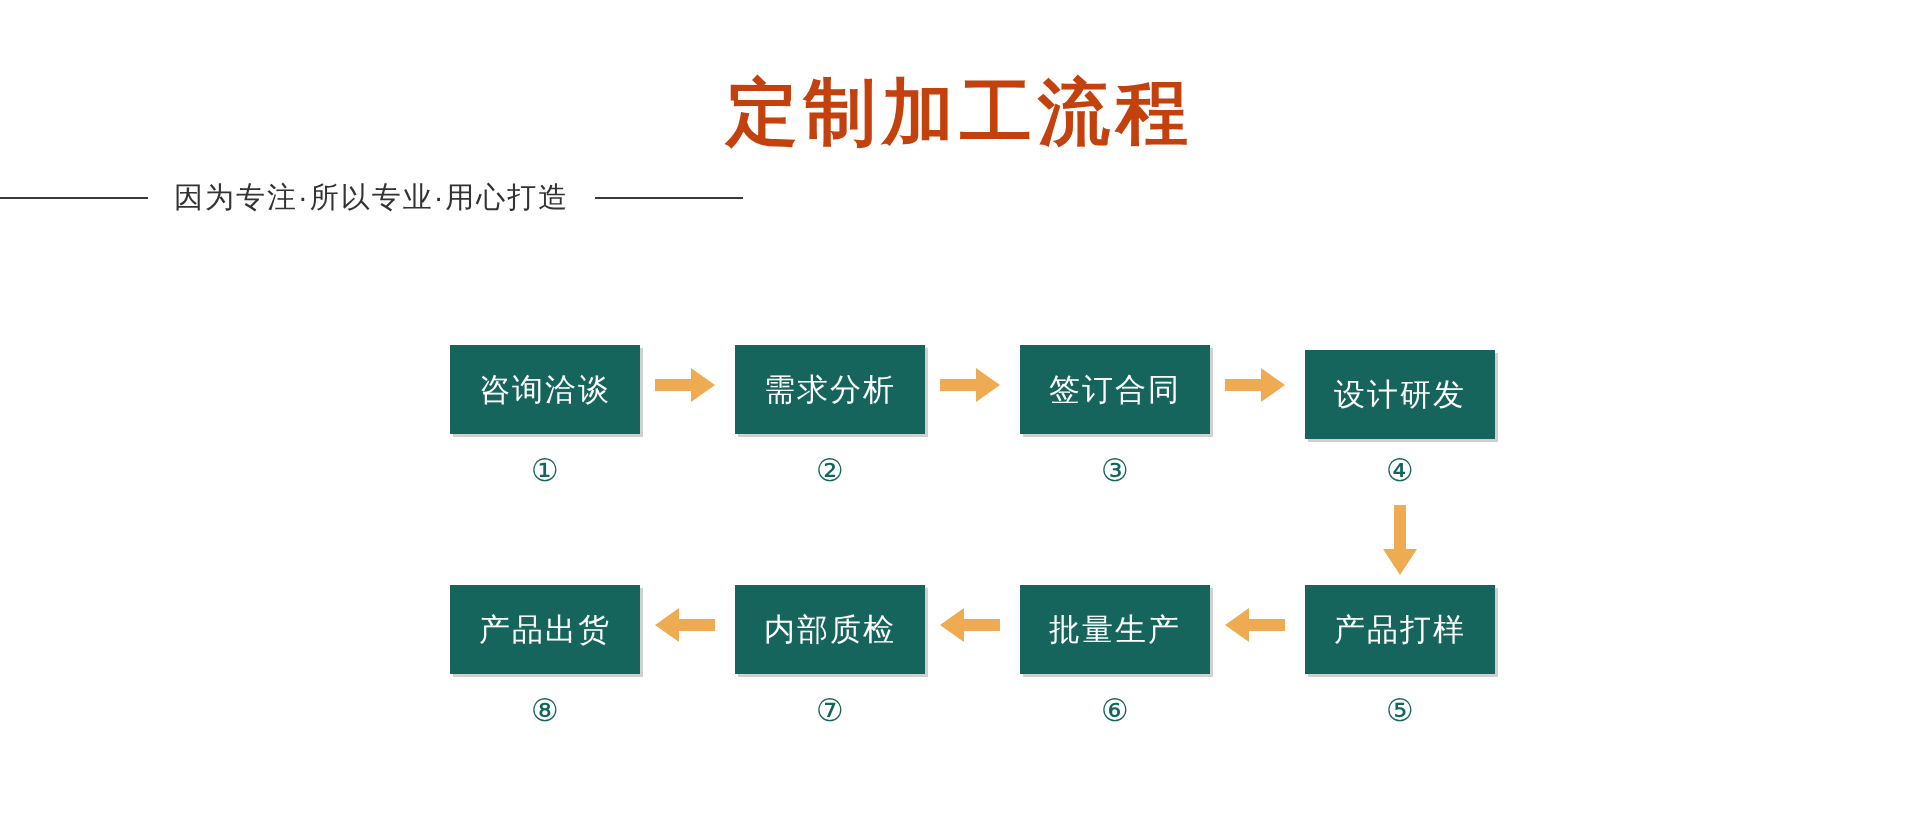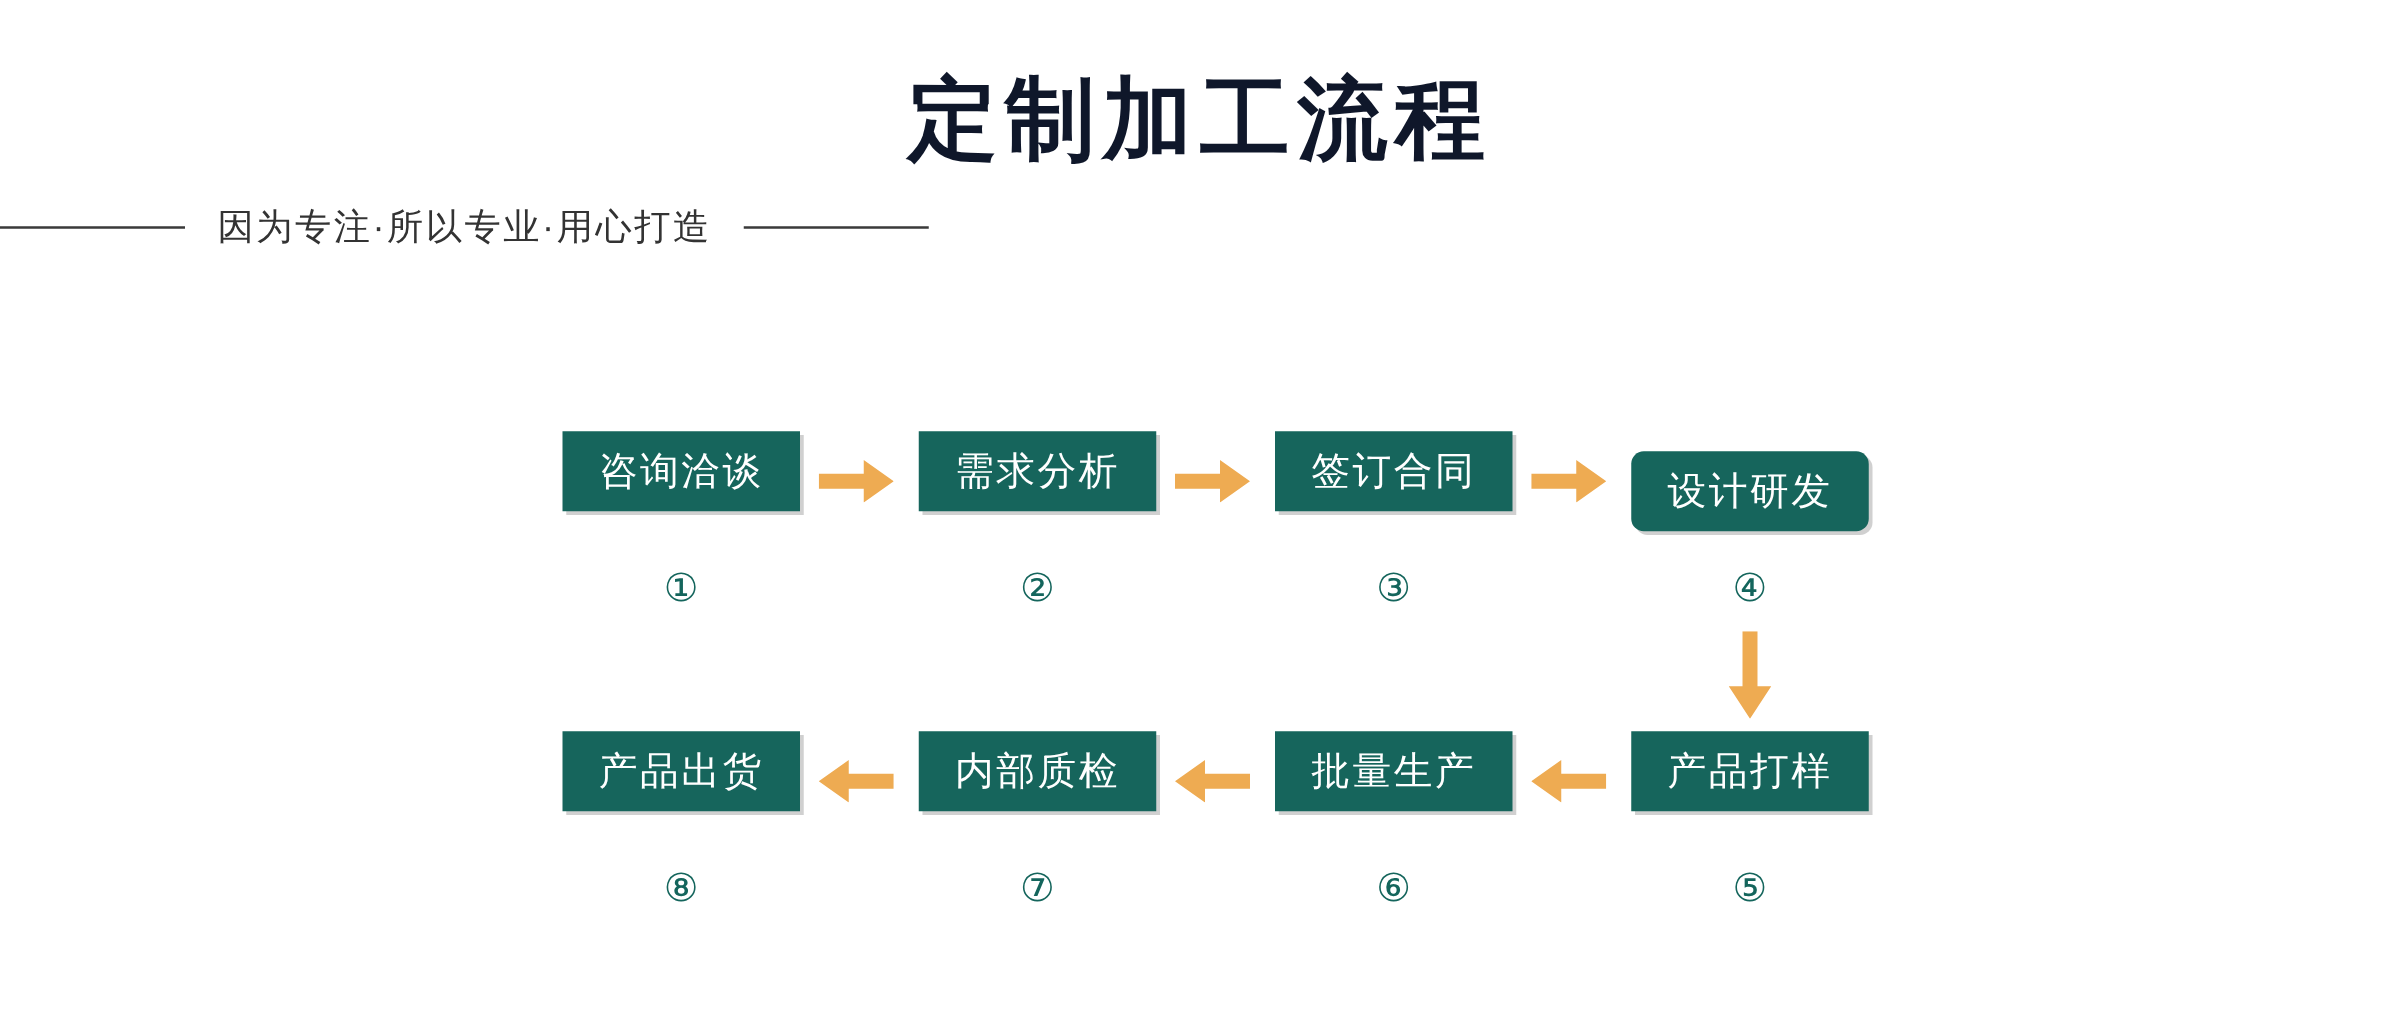--- a/index.html
+++ b/index.html
@@ -21,9 +21,9 @@
     font-size:72px;
     line-height:1.0;
     font-weight:bold;
-    color:#0f172a;
+    color:#c2410c;
     letter-spacing:6px;
-    margin:0;
+    margin:16px;
     white-space:nowrap;
   }
   .subtitle-row{

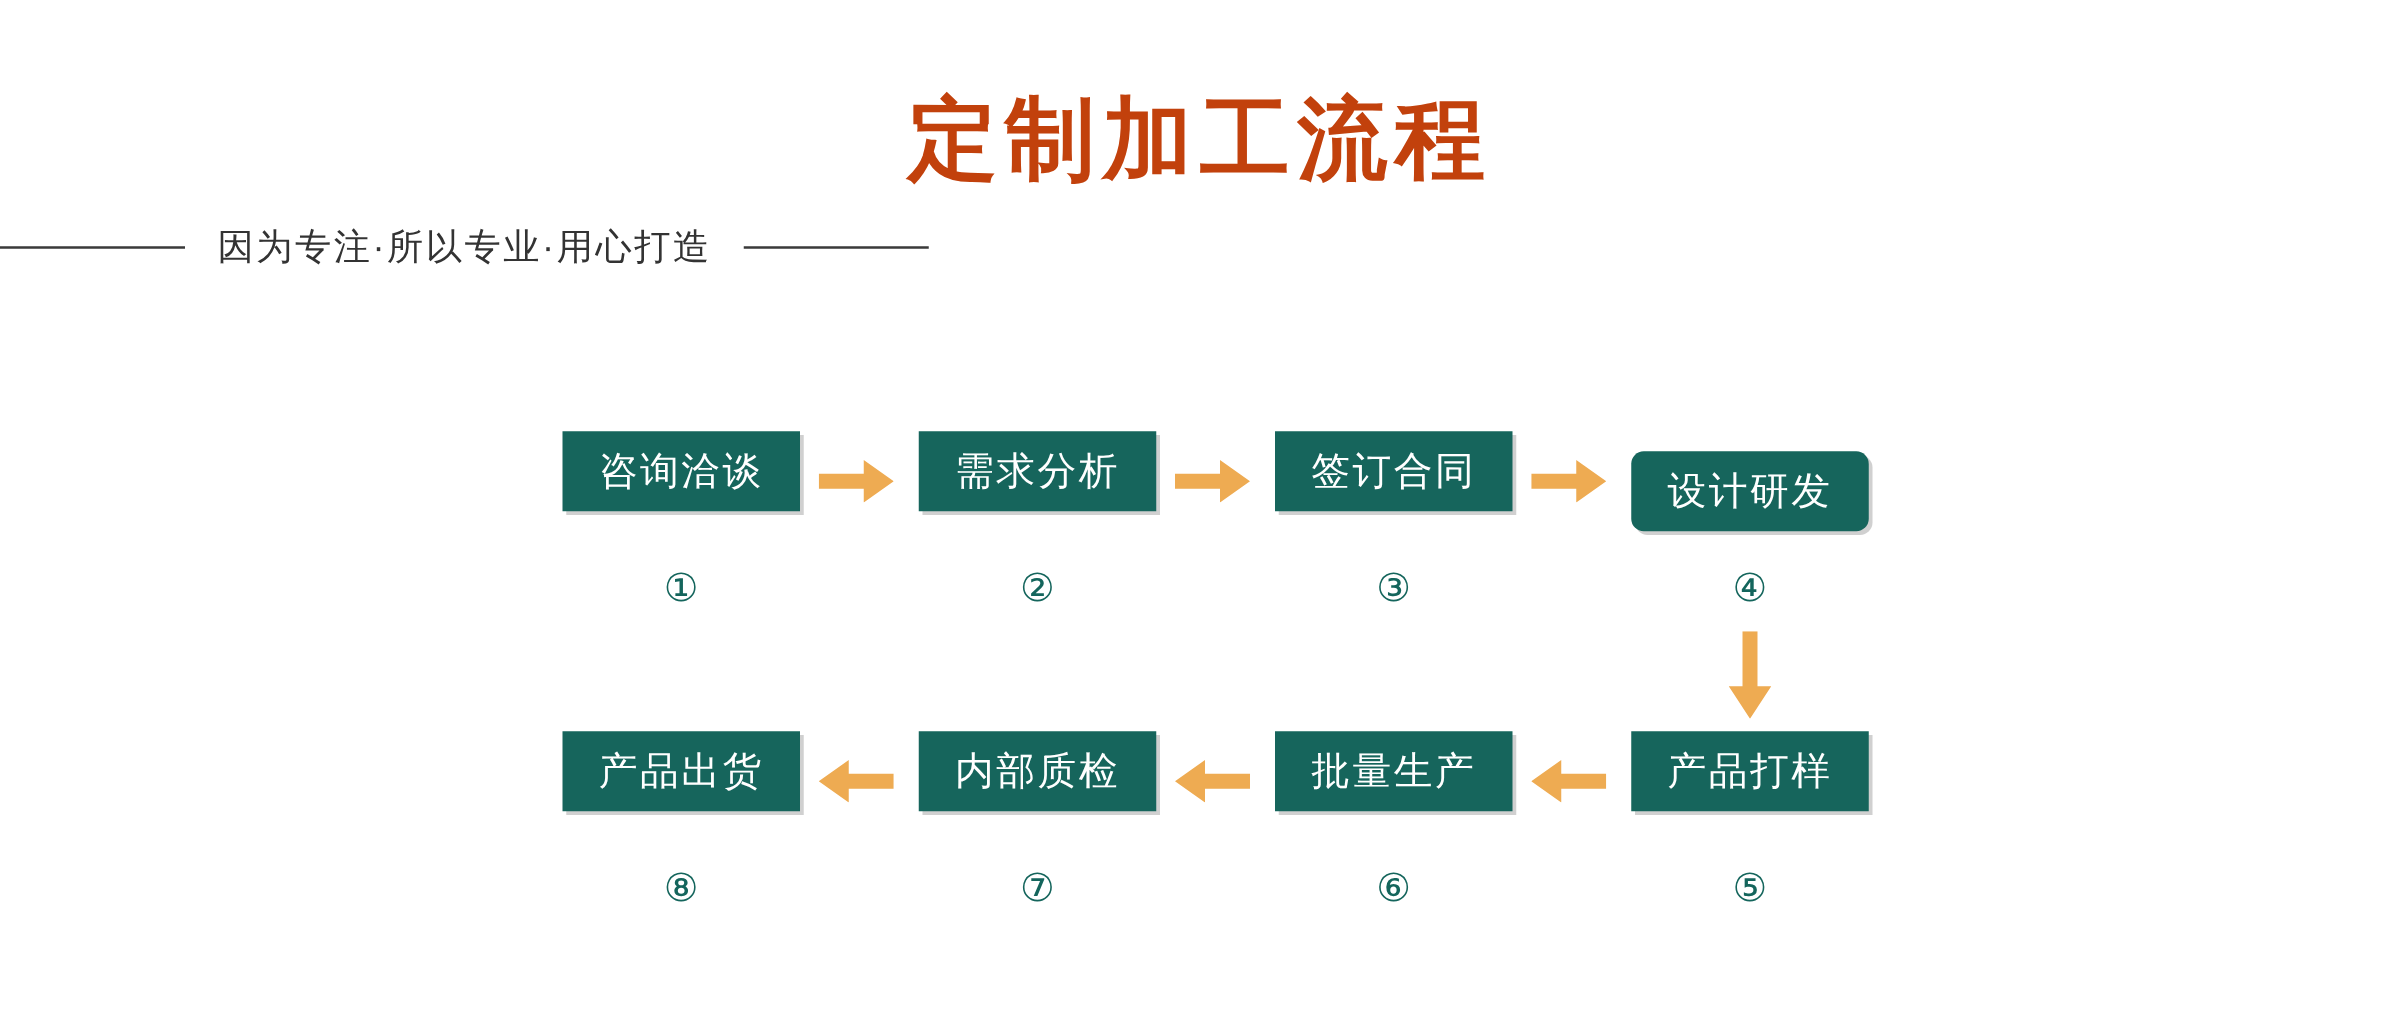--- a/index.html
+++ b/index.html
@@ -48,7 +48,7 @@
 
   .node{
     position:absolute;
-    width:190px;height:64px;
+    width:190px;height:89px;
     background:#16655c;
     color:#ffffff;
     display:flex;align-items:center;justify-content:center;

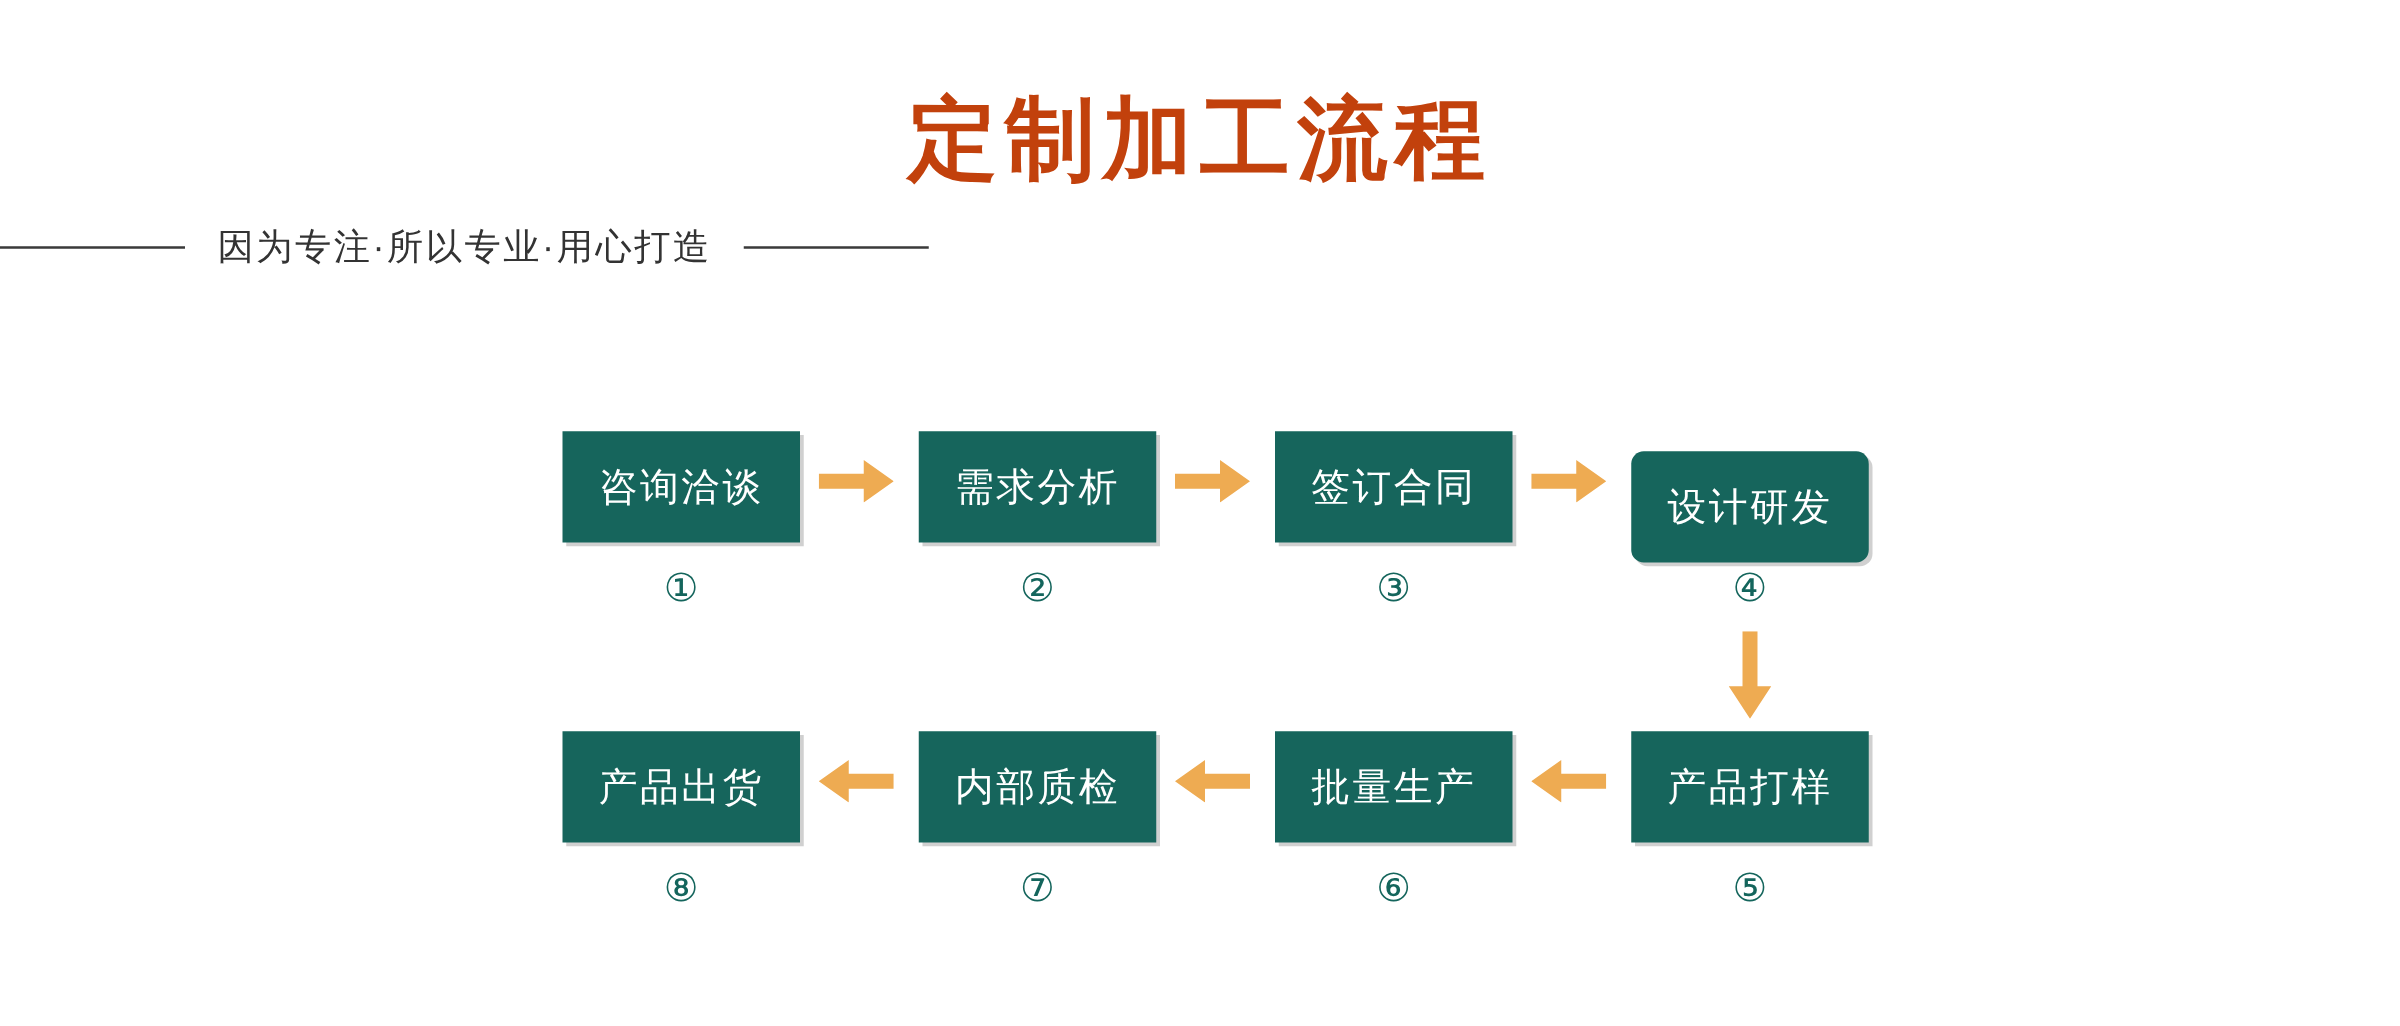--- a/index.html
+++ b/index.html
@@ -104,7 +104,7 @@
     <div class="node" style="left:1020px;top:345px;font-family:Liberation Serif, serif;">
       <span>签订合同</span>
     </div>
-    <div class="node" style="left:1305px;top:361px;border-radius:10px;">
+    <div class="node" style="left:1305px;top:350px;">
       <span>设计研发</span>
     </div>
 

